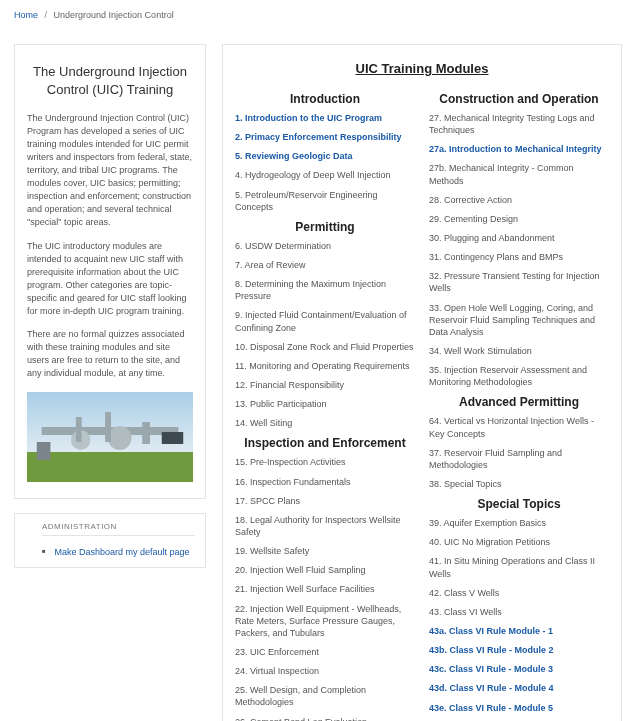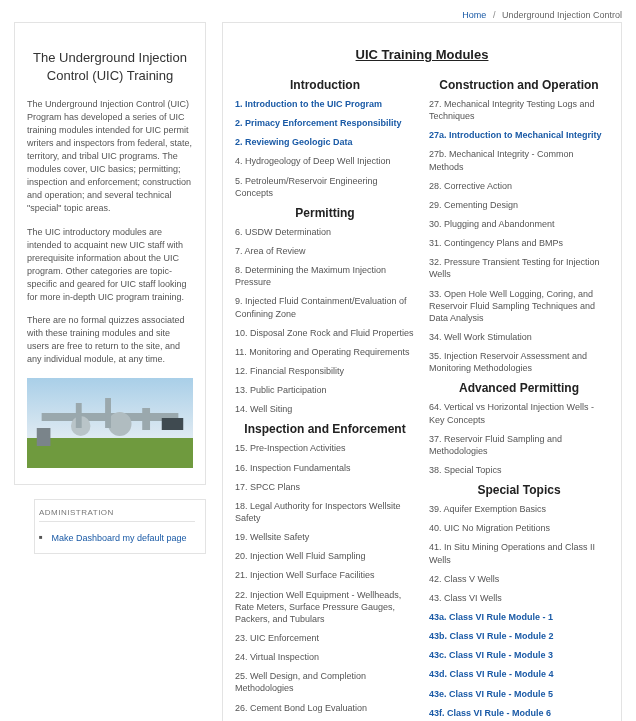--- a/index.html
+++ b/index.html
@@ -12,7 +12,7 @@
     width: 636px;
   }
   a, .link { color: #1a5aa6; text-decoration: none; cursor: pointer; }
-  .breadcrumb { font-size: 9px; color: #1a5aa6; margin-bottom: 2px; text-align: right; }
+  .breadcrumb { font-size: 9px; color: #1a5aa6; margin-bottom: 24px; }
   .breadcrumb .sep { color: #888; margin: 0 4px; }
   .breadcrumb .current { color: #666; }
   .layout { display: flex; gap: 16px; align-items: flex-start; }

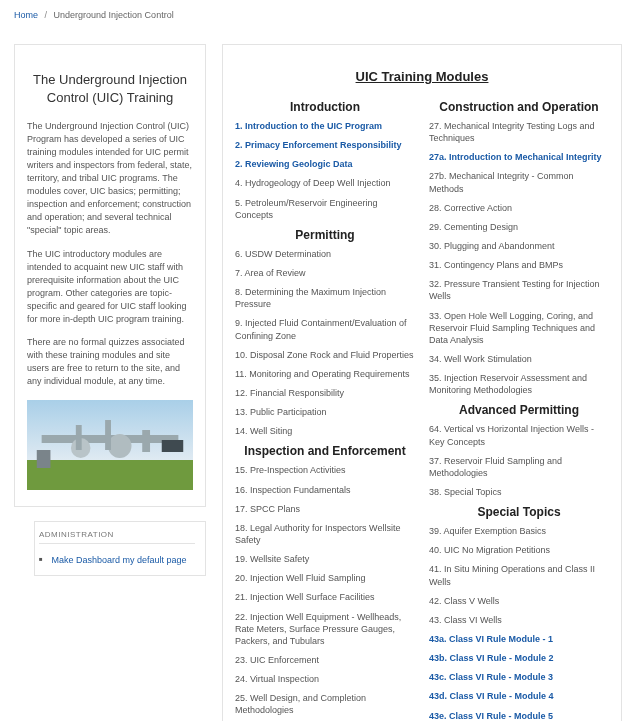--- a/index.html
+++ b/index.html
@@ -21,7 +21,7 @@
   .card {
     border: 1px solid #e3e3e3;
     background: #fff;
-    padding: 20px 12px 14px 12px;
+    padding: 12px 12px 14px 12px;
     margin-bottom: 14px;
   }
   .card.tight { padding: 8px 10px 10px 4px; margin-left: 20px; }

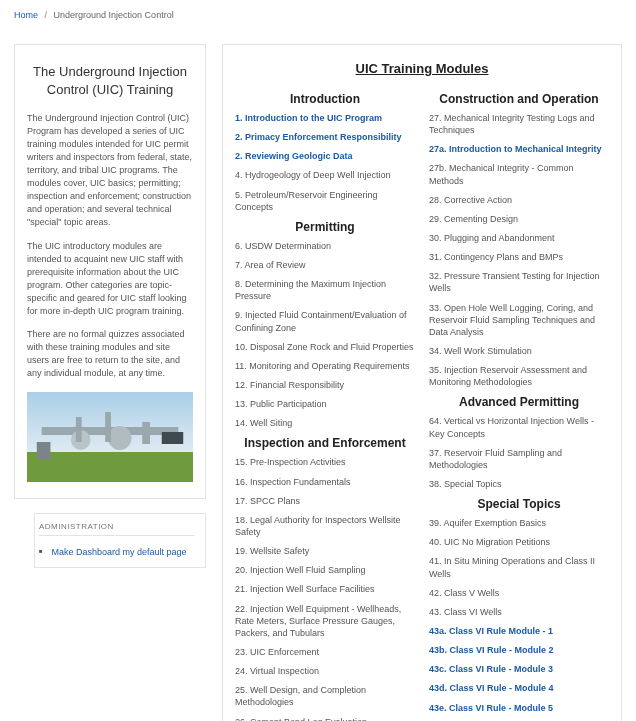--- a/index.html
+++ b/index.html
@@ -145,7 +145,7 @@
             <div class="sec">Introduction</div>
             <div class="item hl">1. Introduction to the UIC Program</div>
             <div class="item hl">2. Primacy Enforcement Responsibility</div>
-            <div class="item hl">2. Reviewing Geologic Data</div>
+            <div class="item hl">5. Reviewing Geologic Data</div>
             <div class="item">4. Hydrogeology of Deep Well Injection</div>
             <div class="item">5. Petroleum/Reservoir Engineering Concepts</div>
             <div class="sec">Permitting</div>

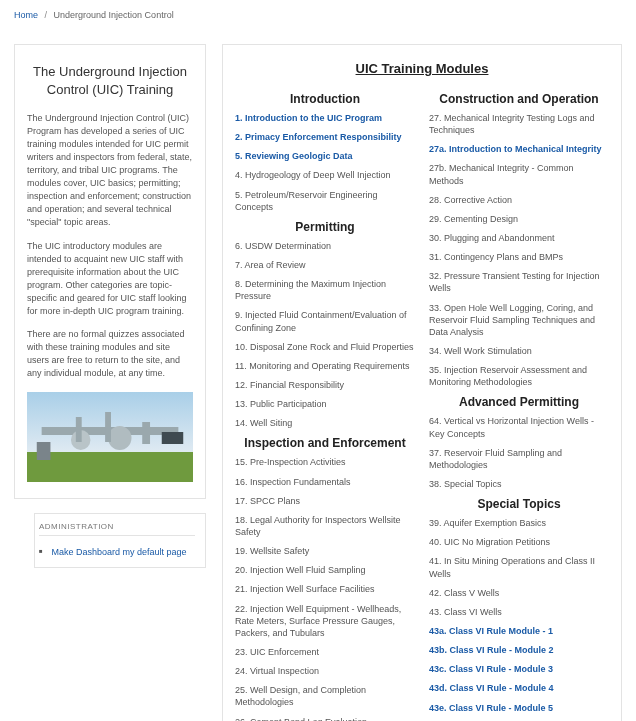--- a/index.html
+++ b/index.html
@@ -24,7 +24,7 @@
     padding: 12px 12px 14px 12px;
     margin-bottom: 14px;
   }
-  .card.tight { padding: 8px 10px 10px 4px; margin-left: 20px; }
+  .card.tight { padding: 8px 10px 10px 27px; }
   h1.title {
     font-size: 13px;
     font-weight: 500;

